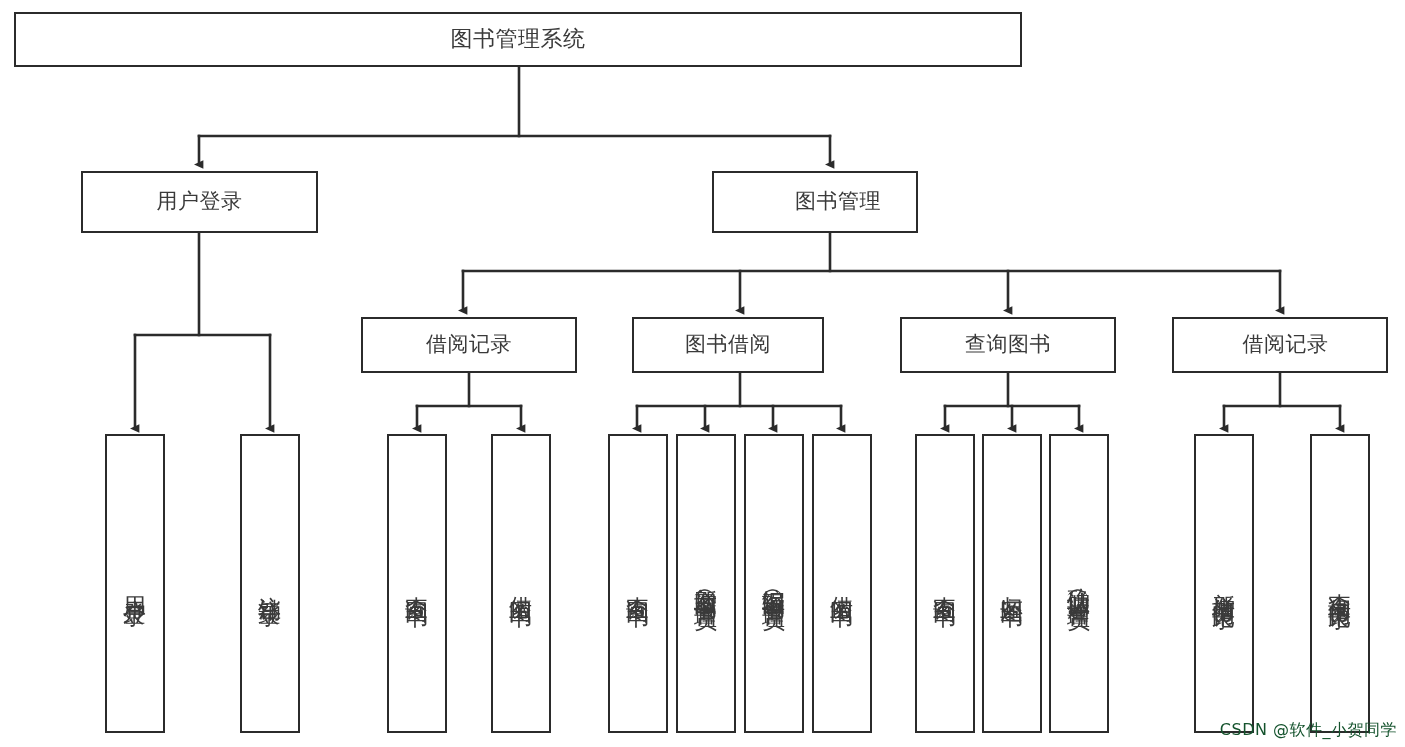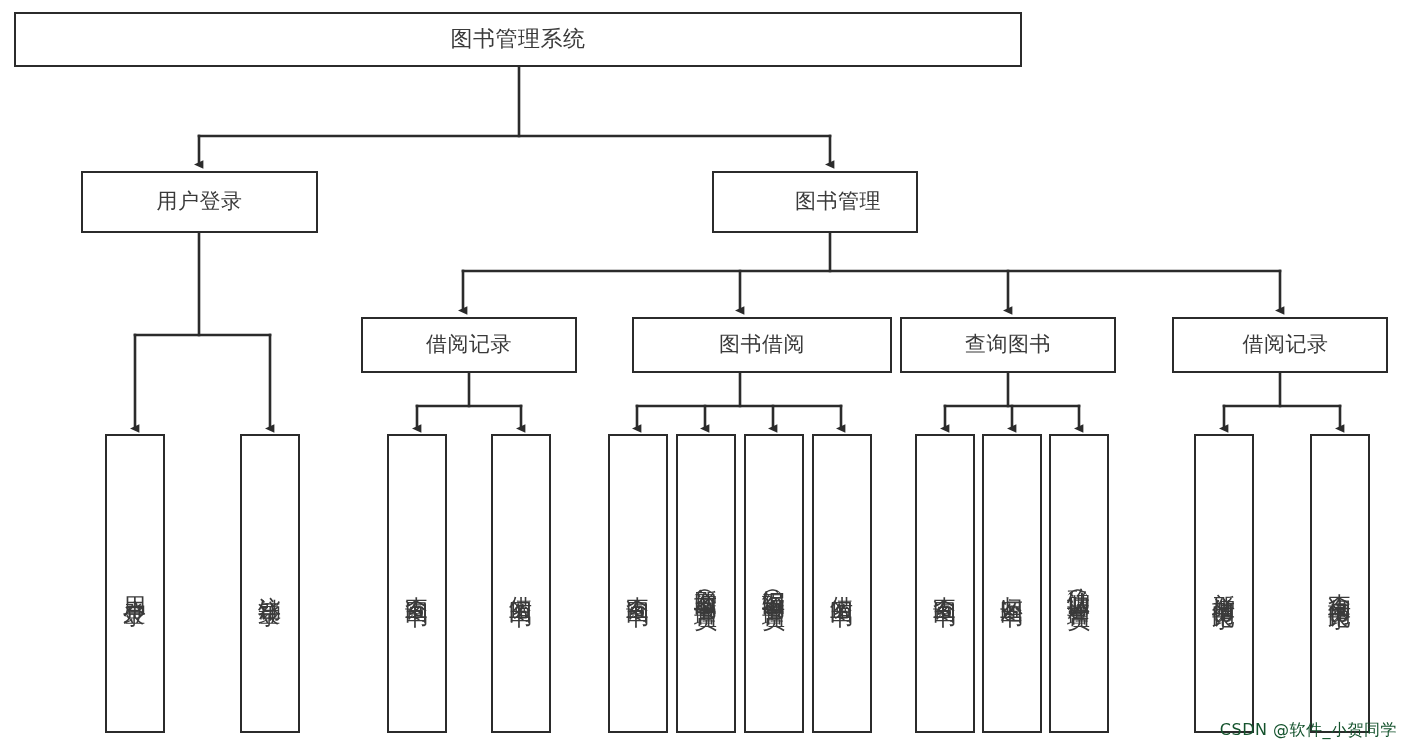--- a/index.html
+++ b/index.html
@@ -144,7 +144,7 @@
   <div class="node horiz" style="left:361px; top:317px; width:216px; height:56px;">
     <span class="node-label">借阅记录</span>
   </div>
-  <div class="node horiz" style="left:632px; top:317px; width:260px; height:56px;">
+  <div class="node horiz" style="left:632px; top:317px; width:192px; height:56px;">
     <span class="node-label">图书借阅</span>
   </div>
   <div class="node horiz" style="left:900px; top:317px; width:216px; height:56px;">

